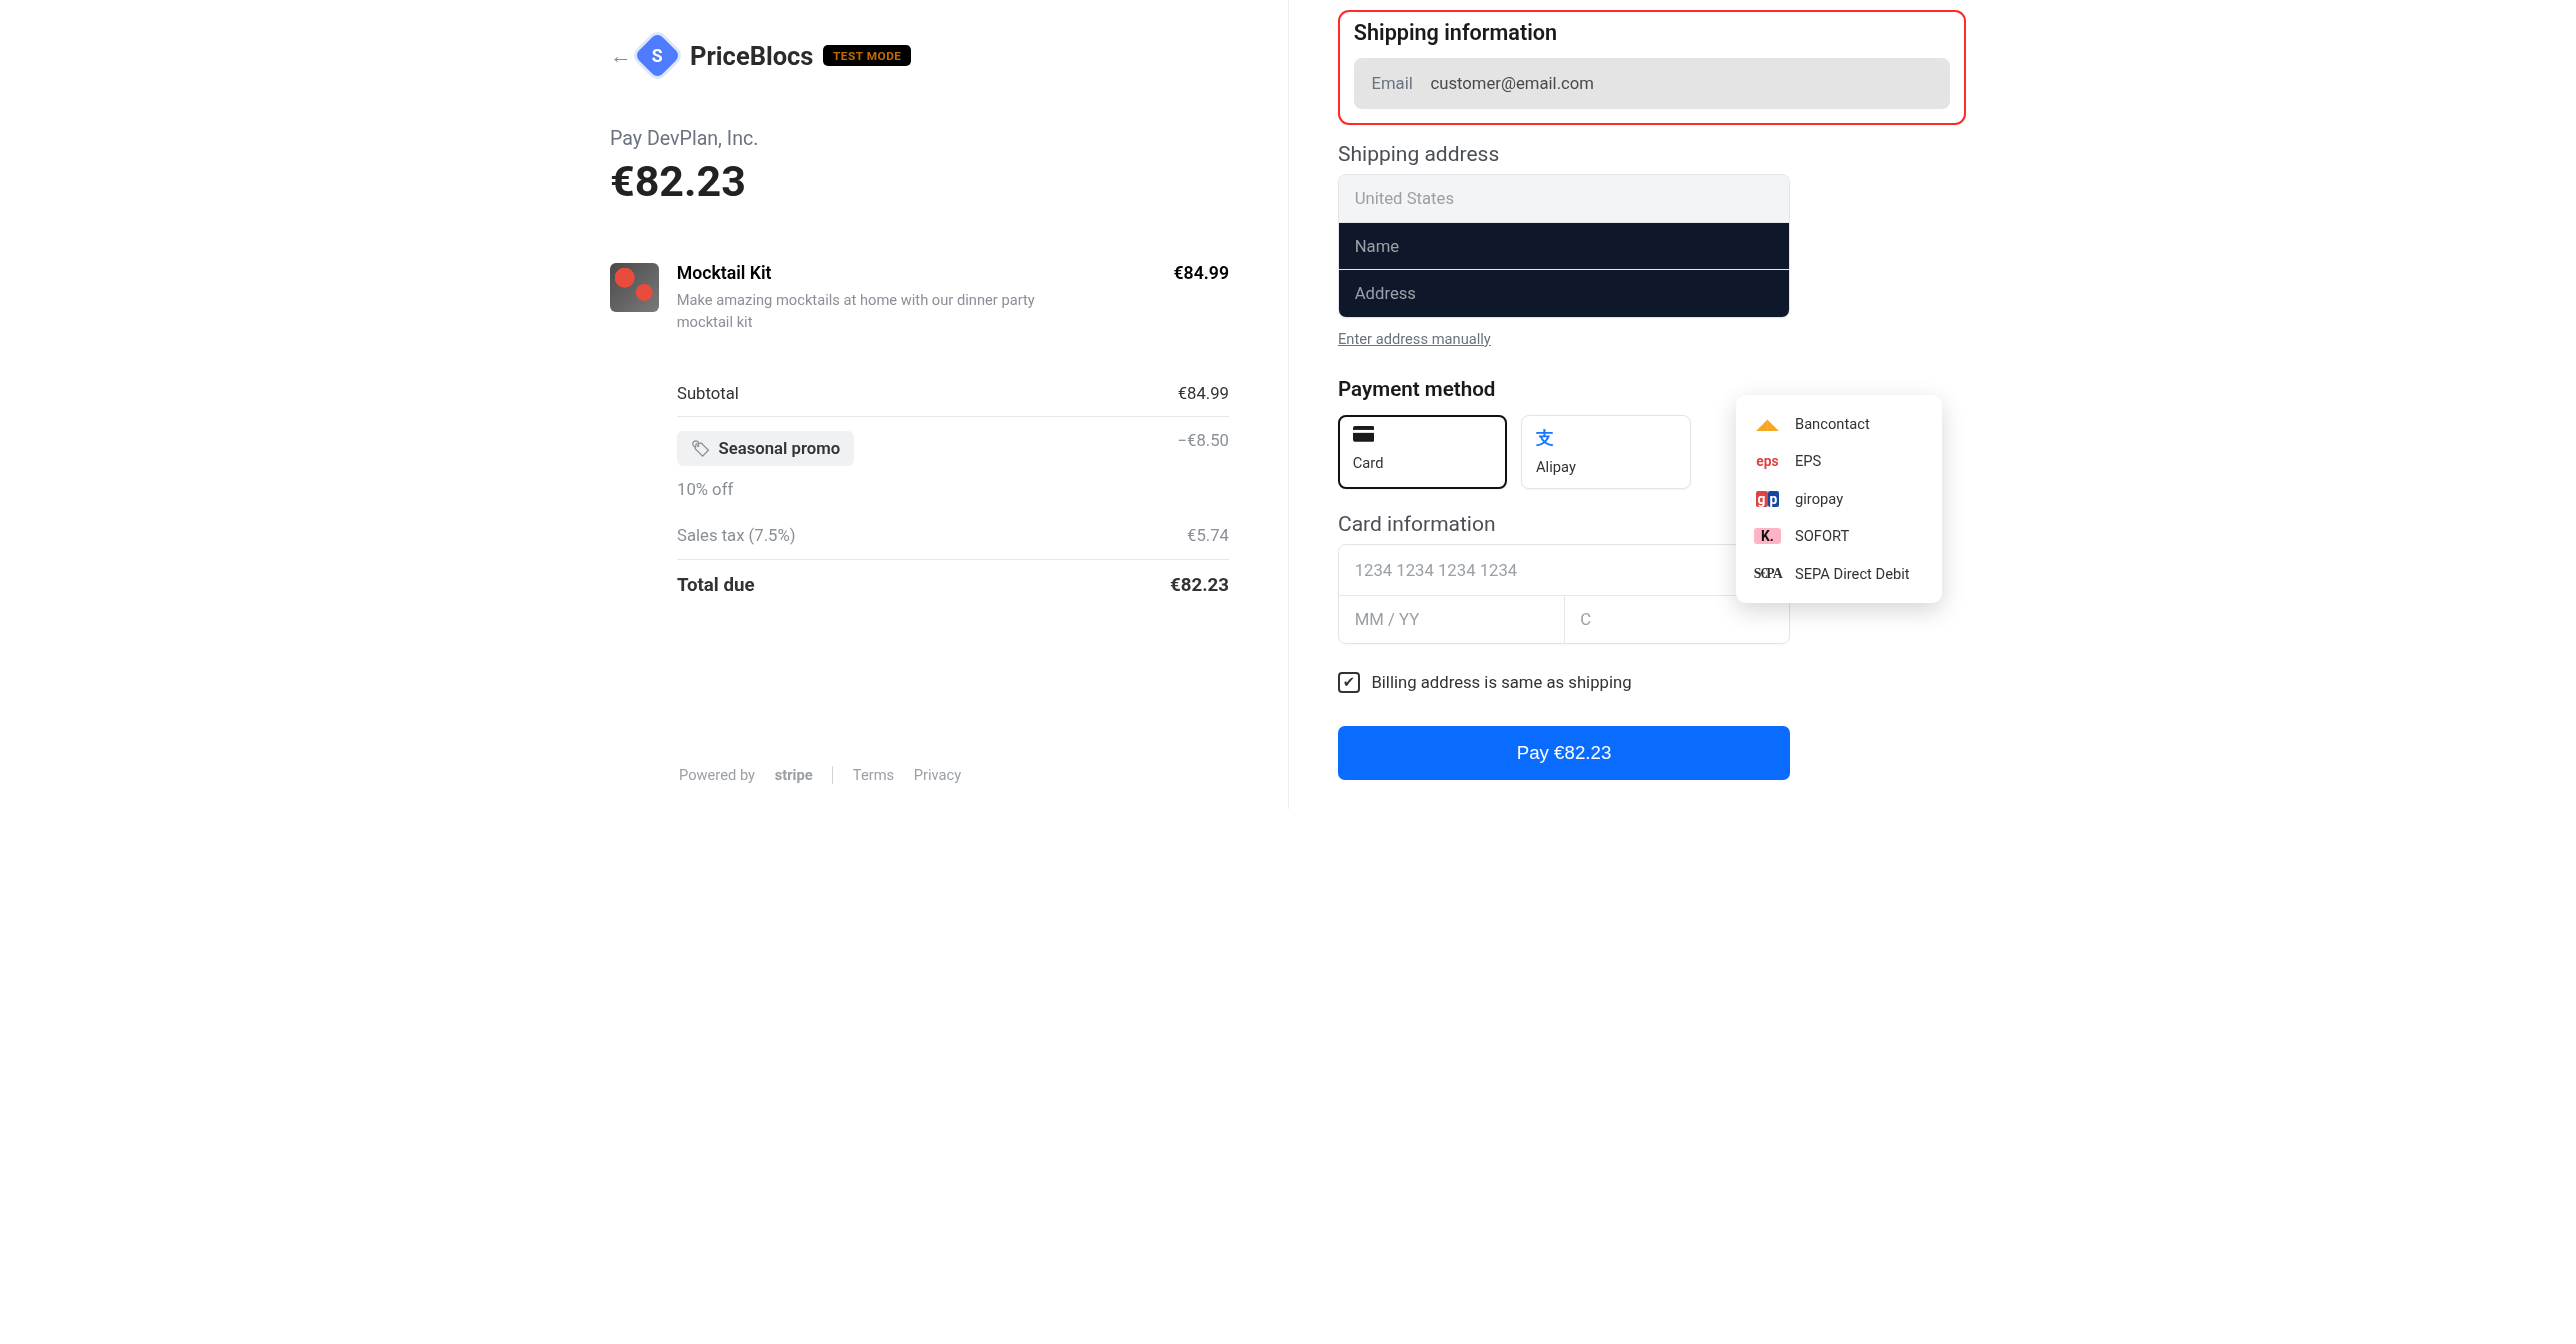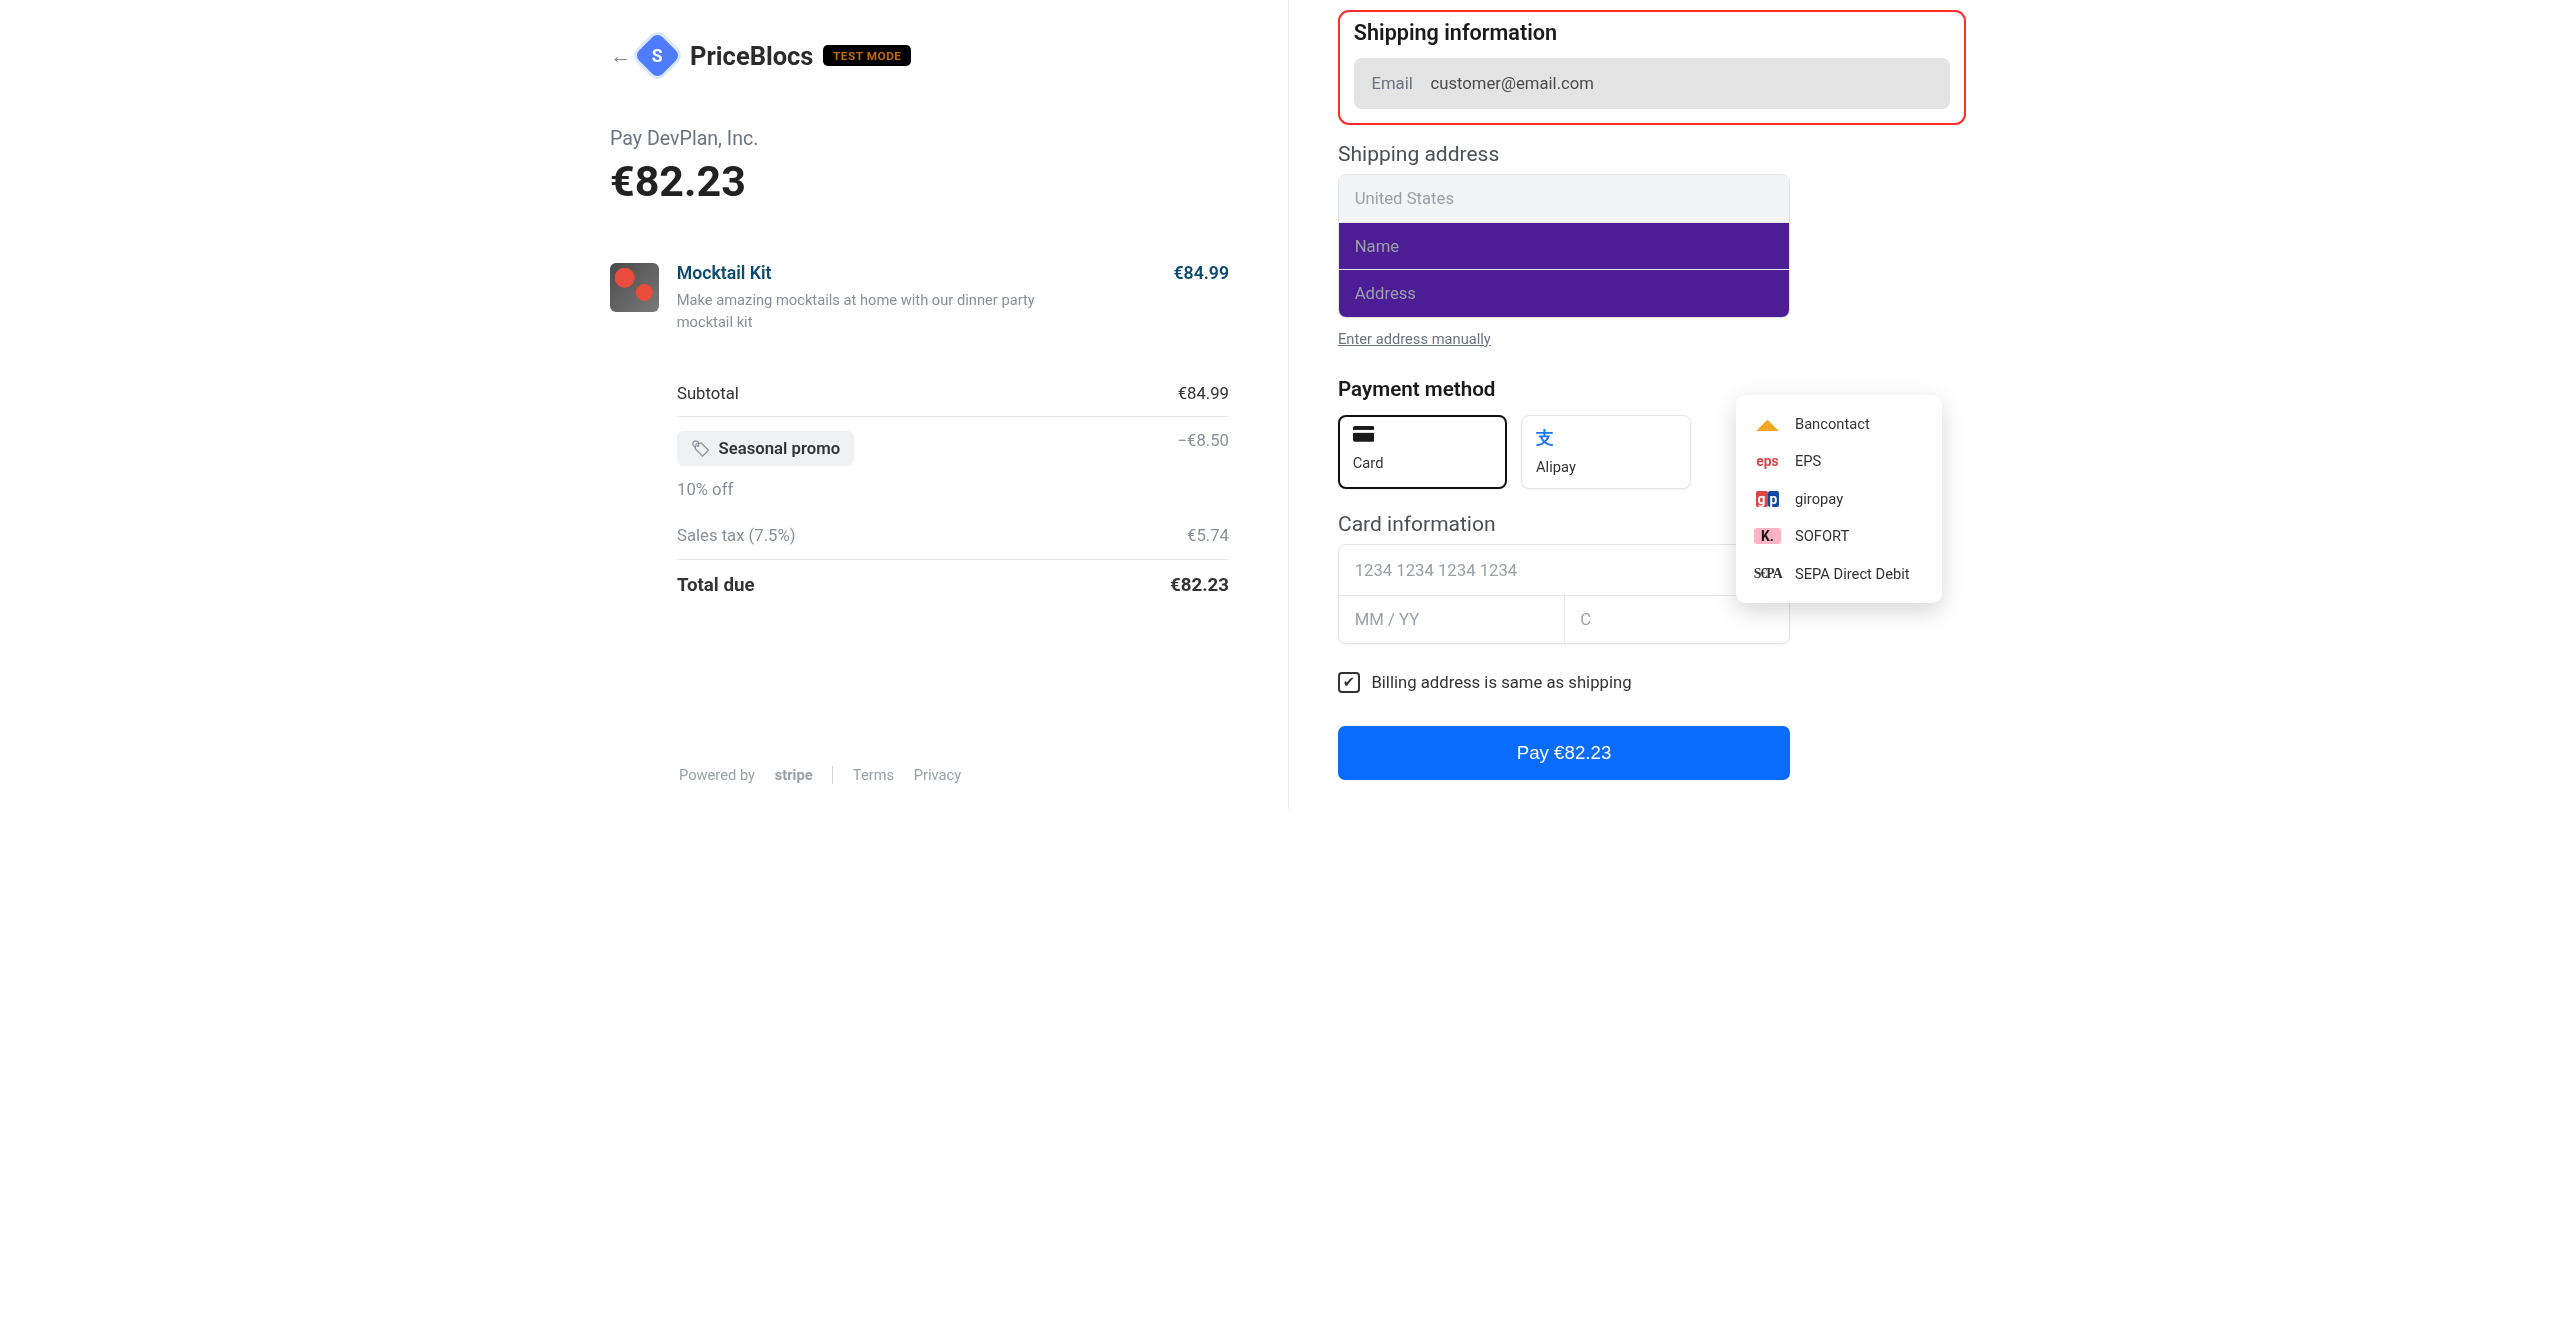--- a/index.html
+++ b/index.html
@@ -194,7 +194,7 @@
     padding: 13.8px 15.7px;
     font-size: 16.7px;
     color: #9aa0a6;
-    background: #4c1d95;
+    background: #0f172a;
     border-top: 1px solid #e5e7eb;
   }
   .field-stack .fcell:first-child { border-top: none; background: #f3f4f6; }

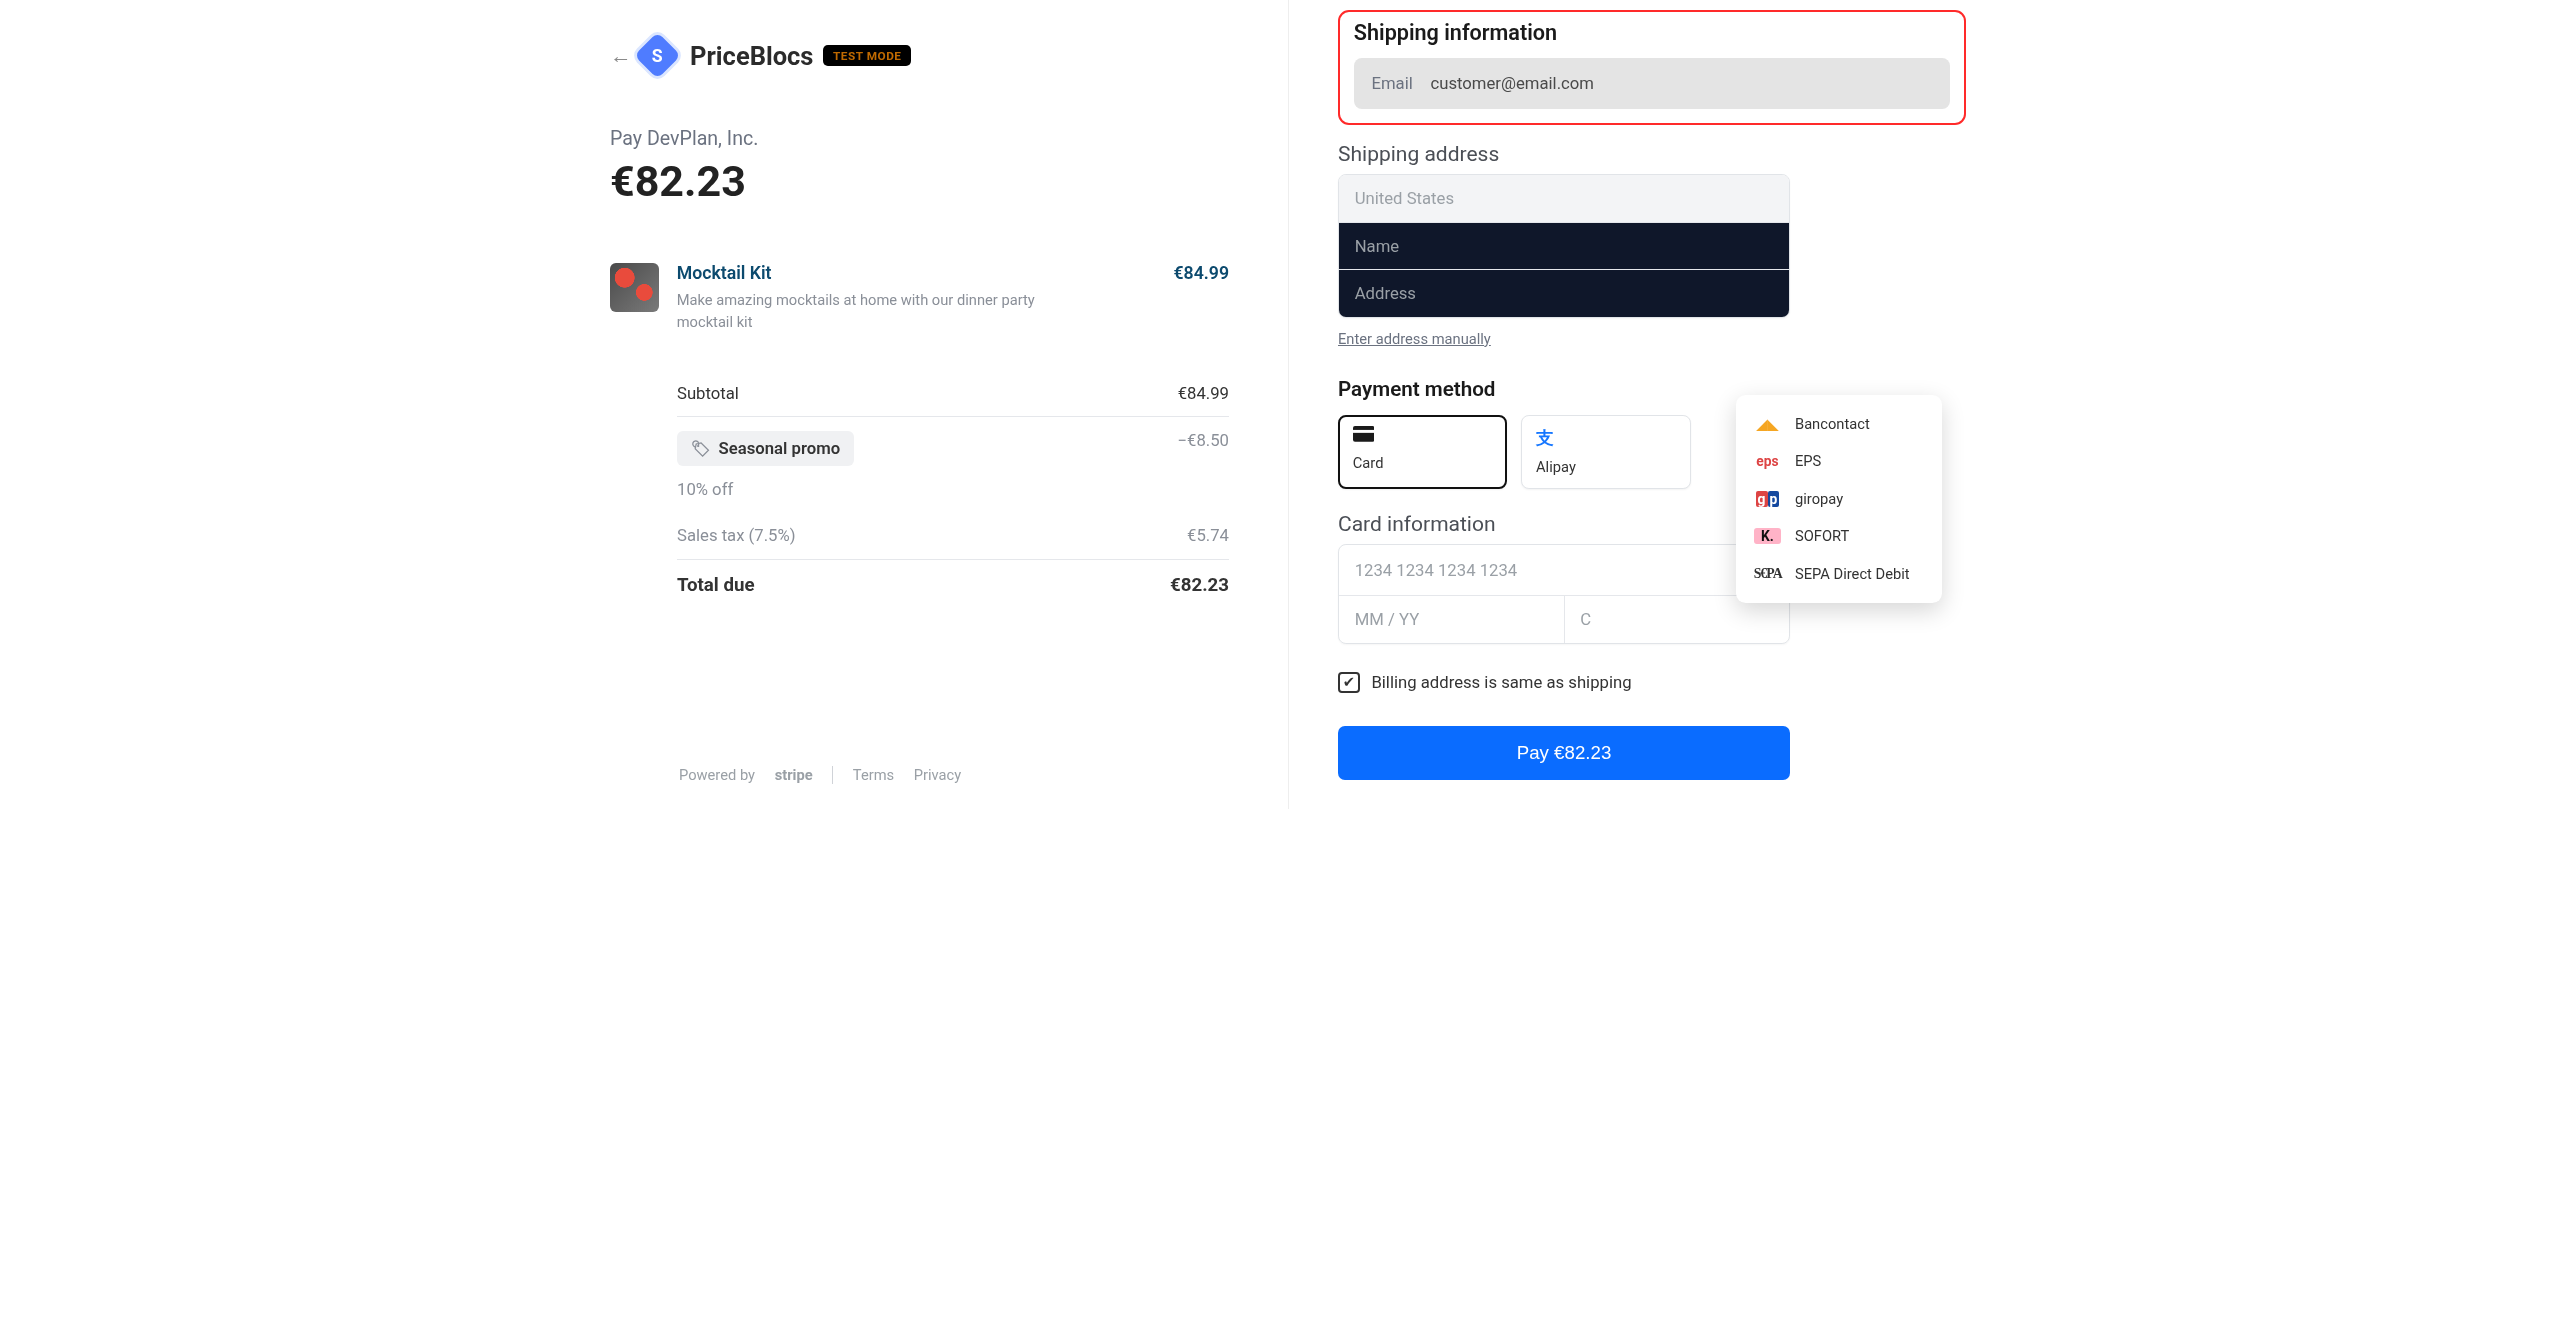--- a/index.html
+++ b/index.html
@@ -101,7 +101,7 @@
     justify-content: space-between;
     font-size: 17.7px;
     font-weight: 600;
-    color: #0c4a6e;
+    color: #000000;
   }
   .item-desc {
     color: #8a8f98;

